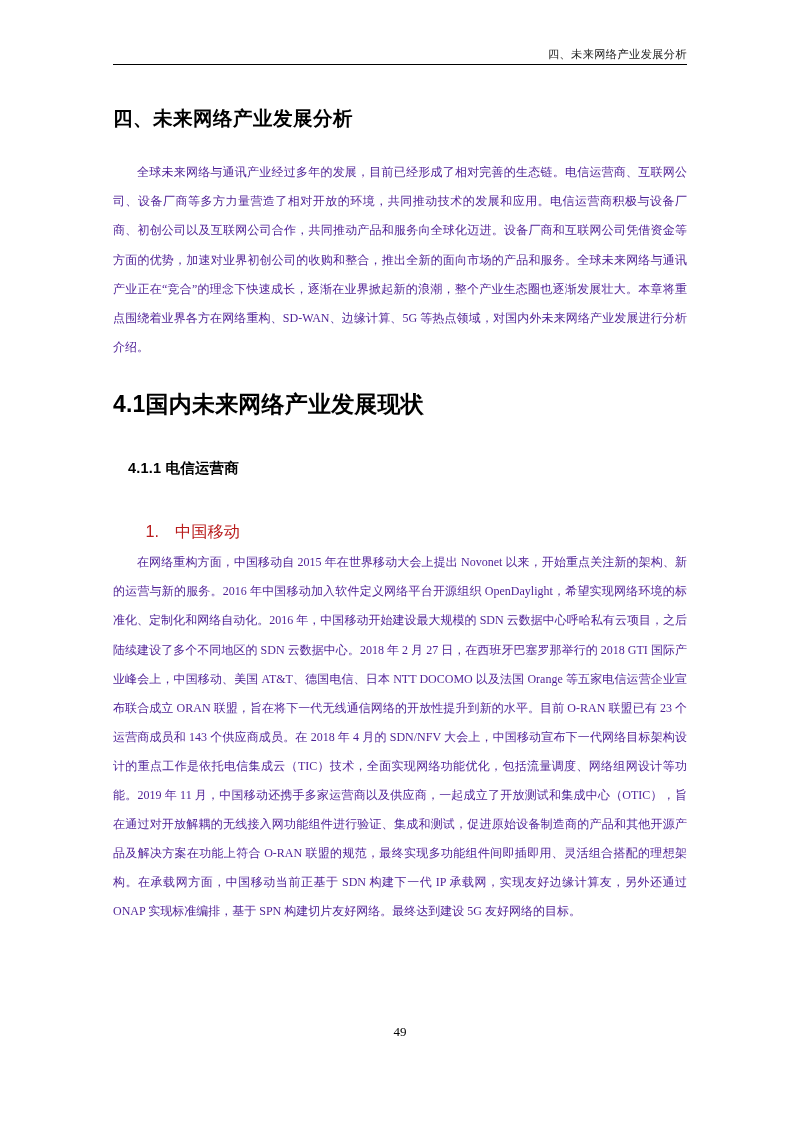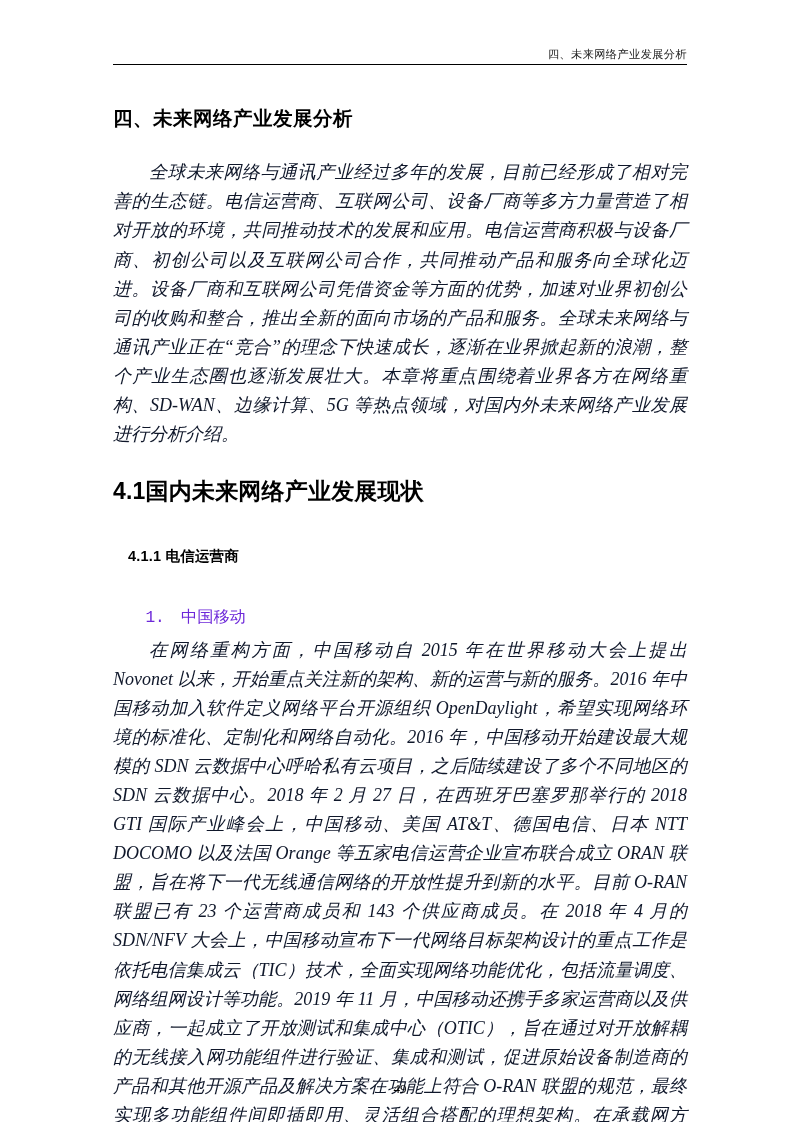--- a/index.html
+++ b/index.html
@@ -93,16 +93,15 @@
   
   p.body-par {
     font-family: "Liberation Serif", "DejaVu Serif", serif;
-    font-size: 18px;
+    font-size: 12px;
     line-height: 29.1px;
     margin: 0;
     padding: 0;
     text-align: justify;
     text-justify: inter-ideograph;
     text-indent: 2em;
-    color: #0f172a;
+    color: #4c1d95;
     word-break: break-word;
-    font-style: italic;
   }
 
   p.list-par {

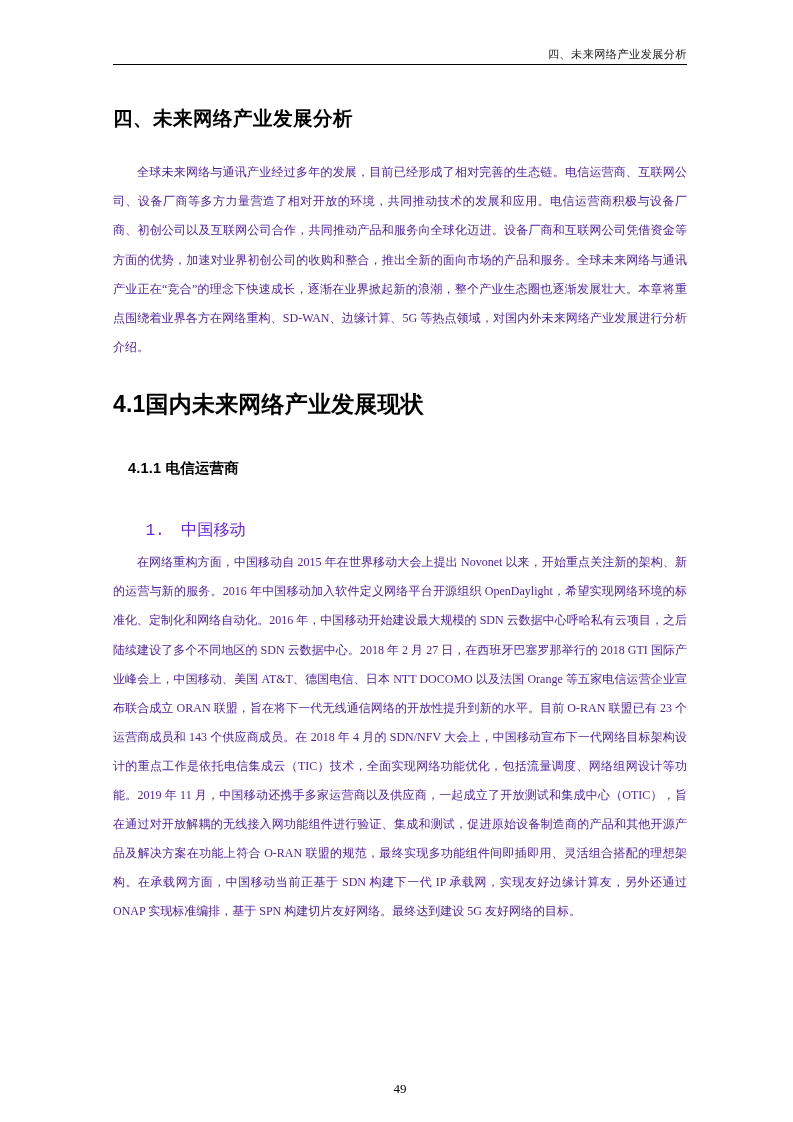--- a/index.html
+++ b/index.html
@@ -105,13 +105,13 @@
   }
 
   p.list-par {
-    font-family: Liberation Mono, monospace;
+    font-family: Liberation Sans, sans-serif;
     font-size: 16.2px;
     line-height: 29.1px;
     margin: 0;
     padding: 0;
     text-indent: 2em;
-    color: #6d28d9;
+    color: #b91c1c;
   }
 
   

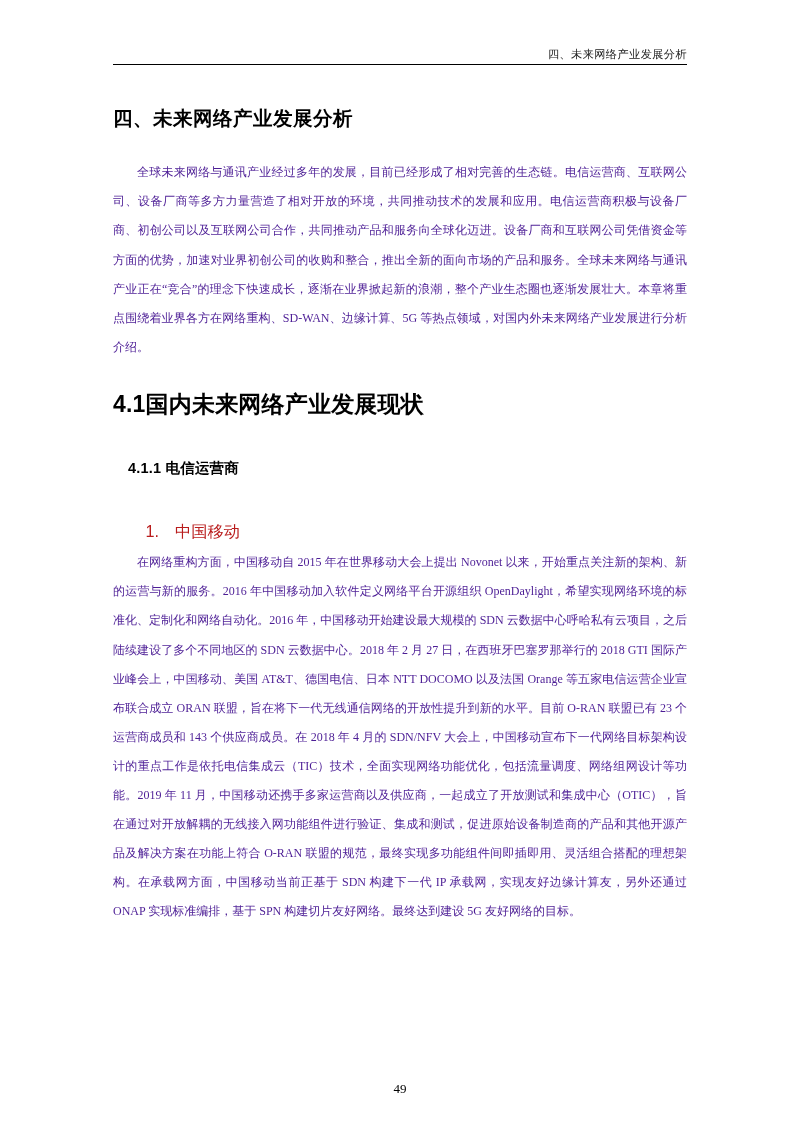--- a/index.html
+++ b/index.html
@@ -125,7 +125,7 @@
   .footer-zone {
     position: absolute;
     left: 113px;
-    top: 1079px;
+    top: 1022px;
     width: 574px;
     text-align: center;
   }

